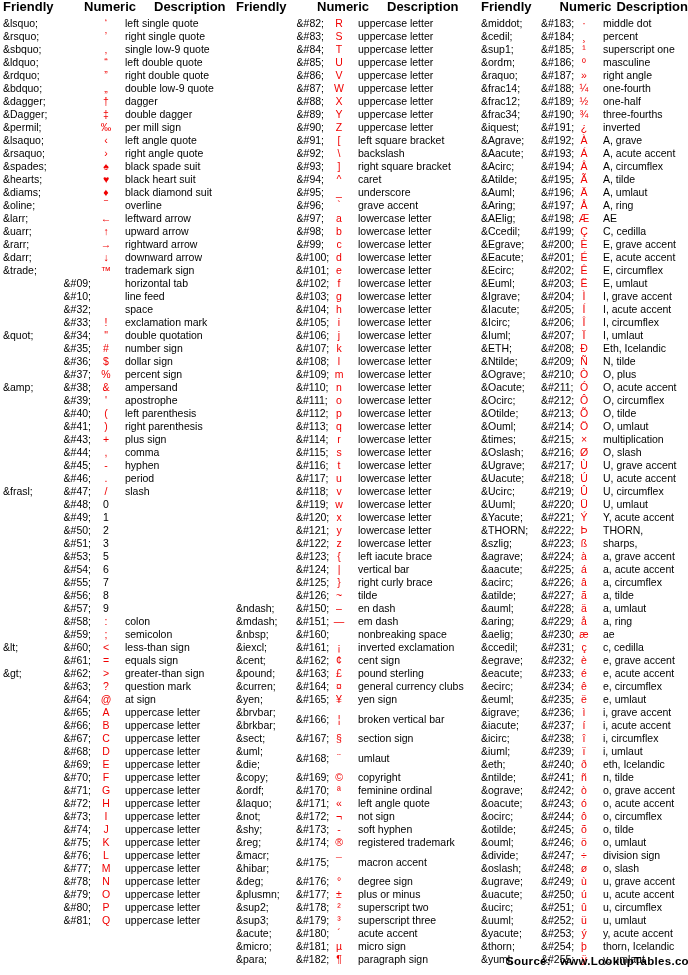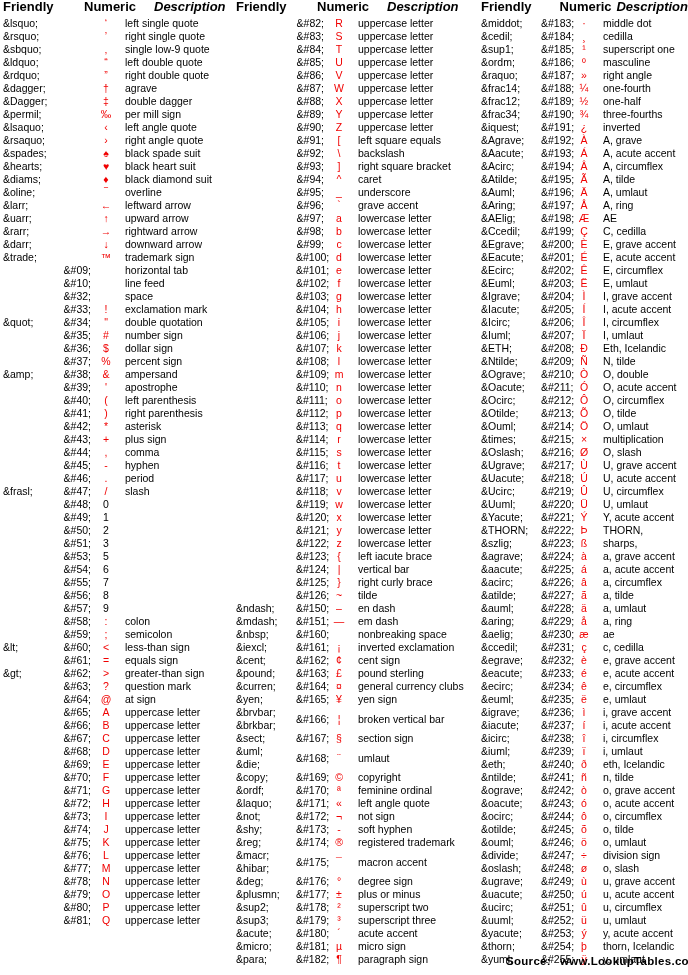--- a/index.html
+++ b/index.html
@@ -23,7 +23,7 @@
   }
   .h-f { width: 56px; padding-left: 3px; }
   .h-n { width: 70px; margin-left: 28px; }
-  .h-d { flex: 1; font-style: italic; }
+  .h-d { flex: 1; }
   .row { display: flex; height: 13px; line-height: 13px; align-items: center; white-space: nowrap; }
   .row.double { height: 26px; }
   .cell { flex-shrink: 0; }

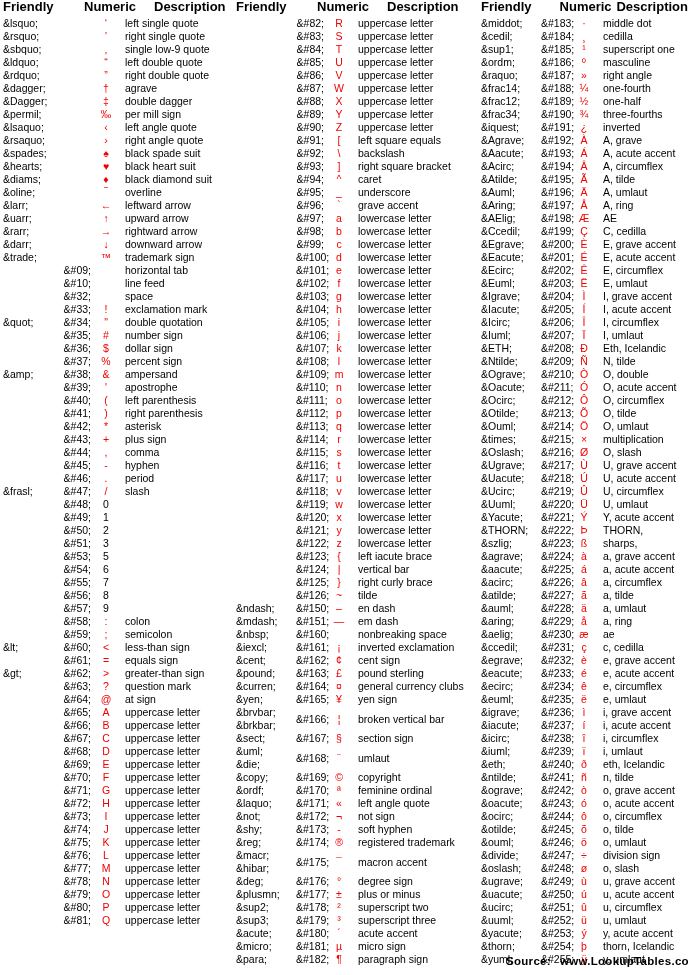--- a/index.html
+++ b/index.html
@@ -1346,7 +1346,7 @@
     </div>
     <div class="cell n">&amp;#184;</div>
     <div class="cell s">¸</div>
-    <div class="cell d">cedilla</div>
+    <div class="cell d">percent</div>
   </div>
         <div class="row">
     <div class="cell f">

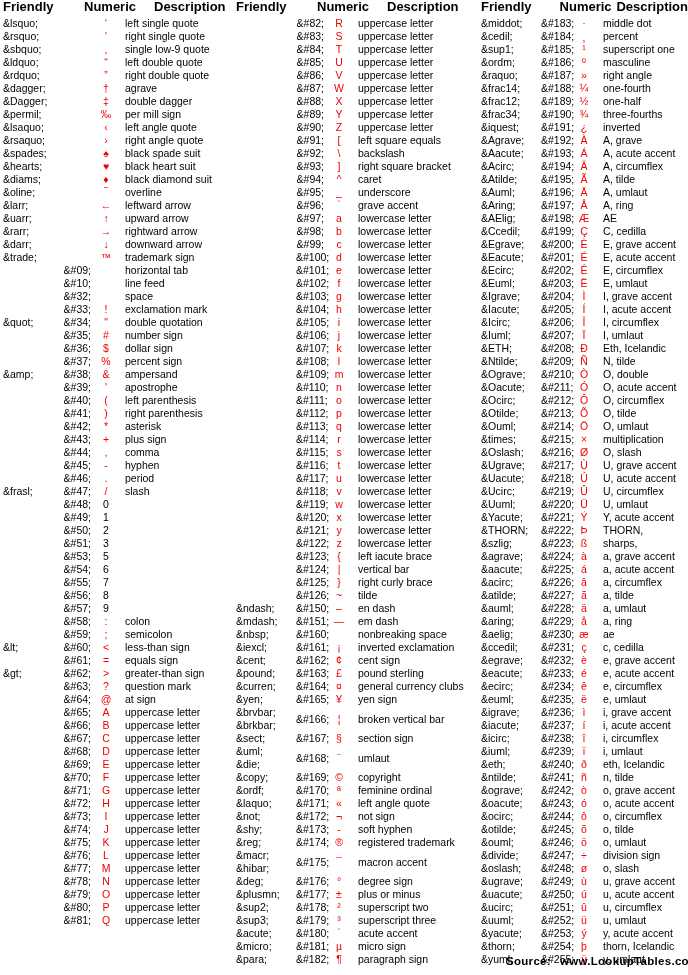--- a/index.html
+++ b/index.html
@@ -99,6 +99,15 @@
   </div>
         <div class="row">
     <div class="cell f">
+      <span class="fline">&amp;bdquo;</span>
+
+    </div>
+    <div class="cell n"></div>
+    <div class="cell s">„</div>
+    <div class="cell d">double low-9 quote</div>
+  </div>
+        <div class="row">
+    <div class="cell f">
       <span class="fline">&amp;dagger;</span>
 
     </div>

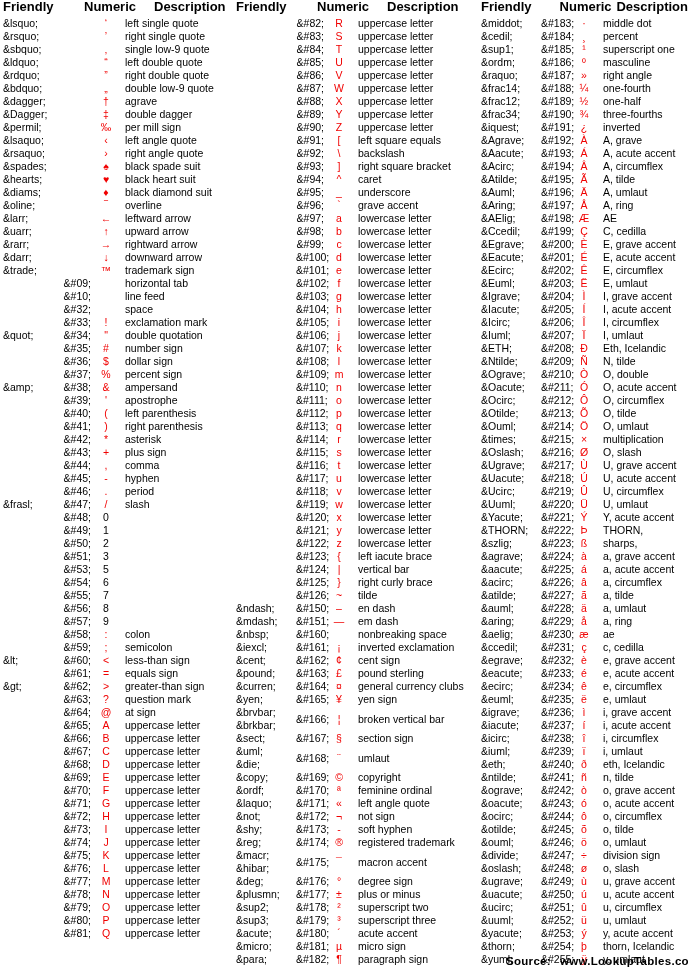--- a/index.html
+++ b/index.html
@@ -113,7 +113,7 @@
     </div>
     <div class="cell n"></div>
     <div class="cell s">†</div>
-    <div class="cell d">agrave</div>
+    <div class="cell d">dagger</div>
   </div>
         <div class="row">
     <div class="cell f">

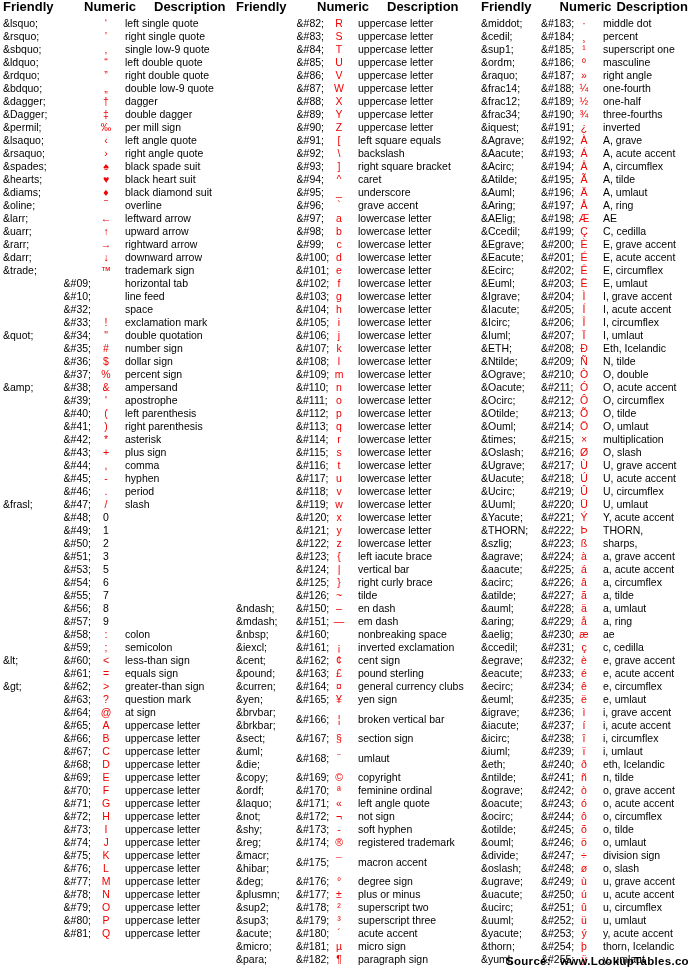--- a/index.html
+++ b/index.html
@@ -788,7 +788,7 @@
     </div>
     <div class="cell n">&amp;#91;</div>
     <div class="cell s">[</div>
-    <div class="cell d">left square equals</div>
+    <div class="cell d">left square bracket</div>
   </div>
         <div class="row">
     <div class="cell f">

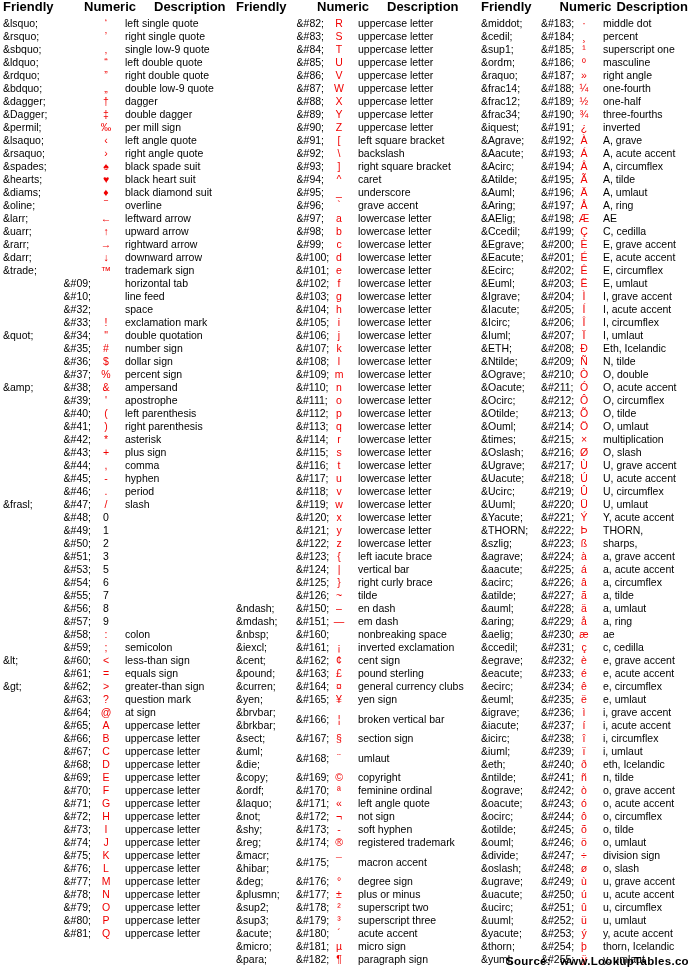--- a/index.html
+++ b/index.html
@@ -1589,7 +1589,7 @@
     </div>
     <div class="cell n">&amp;#210;</div>
     <div class="cell s">Ò</div>
-    <div class="cell d">O, double</div>
+    <div class="cell d">O, plus</div>
   </div>
         <div class="row">
     <div class="cell f">

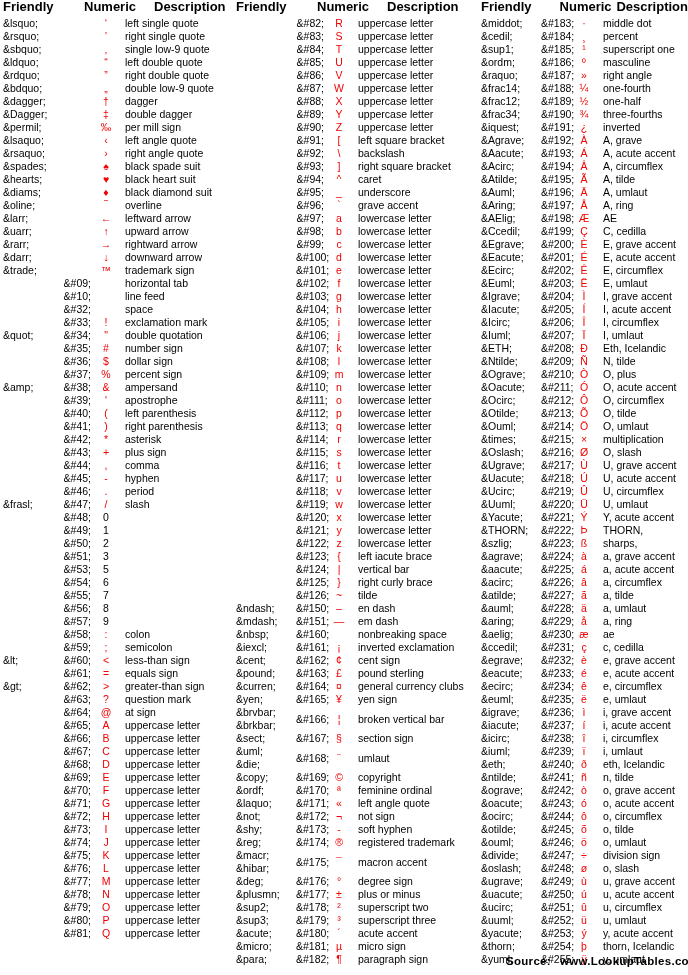--- a/index.html
+++ b/index.html
@@ -345,15 +345,6 @@
       
       
     </div>
-    <div class="cell n">&amp;#42;</div>
-    <div class="cell s">*</div>
-    <div class="cell d">asterisk</div>
-  </div>
-        <div class="row">
-    <div class="cell f">
-      
-      
-    </div>
     <div class="cell n">&amp;#43;</div>
     <div class="cell s">+</div>
     <div class="cell d">plus sign</div>

